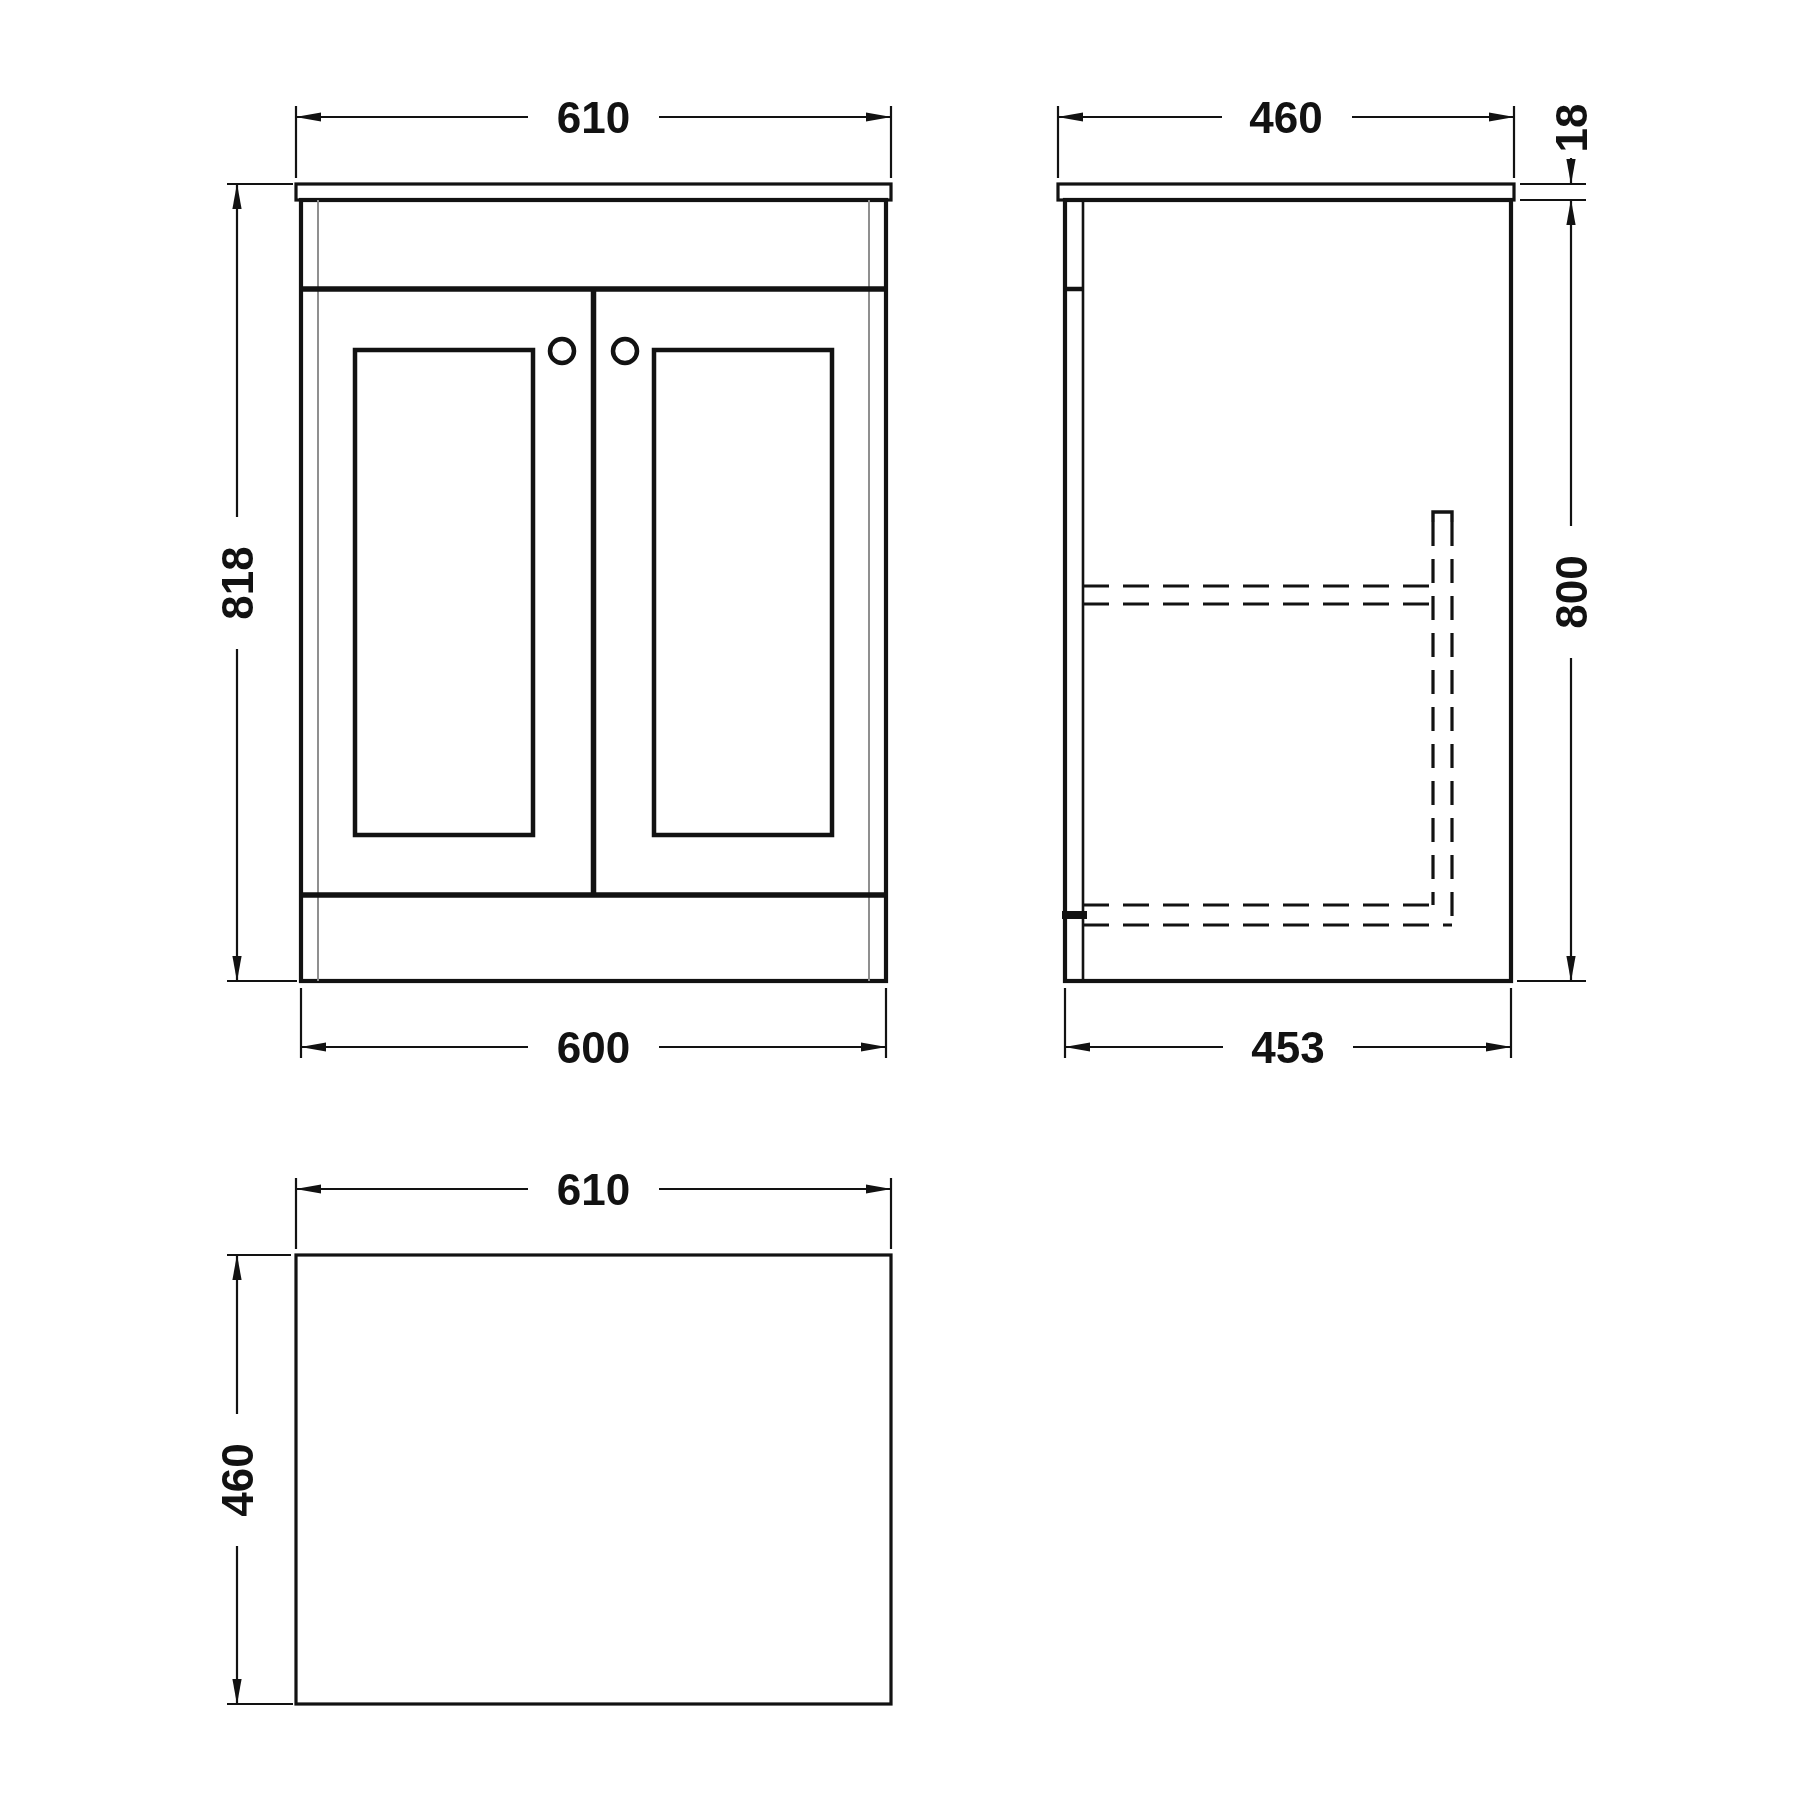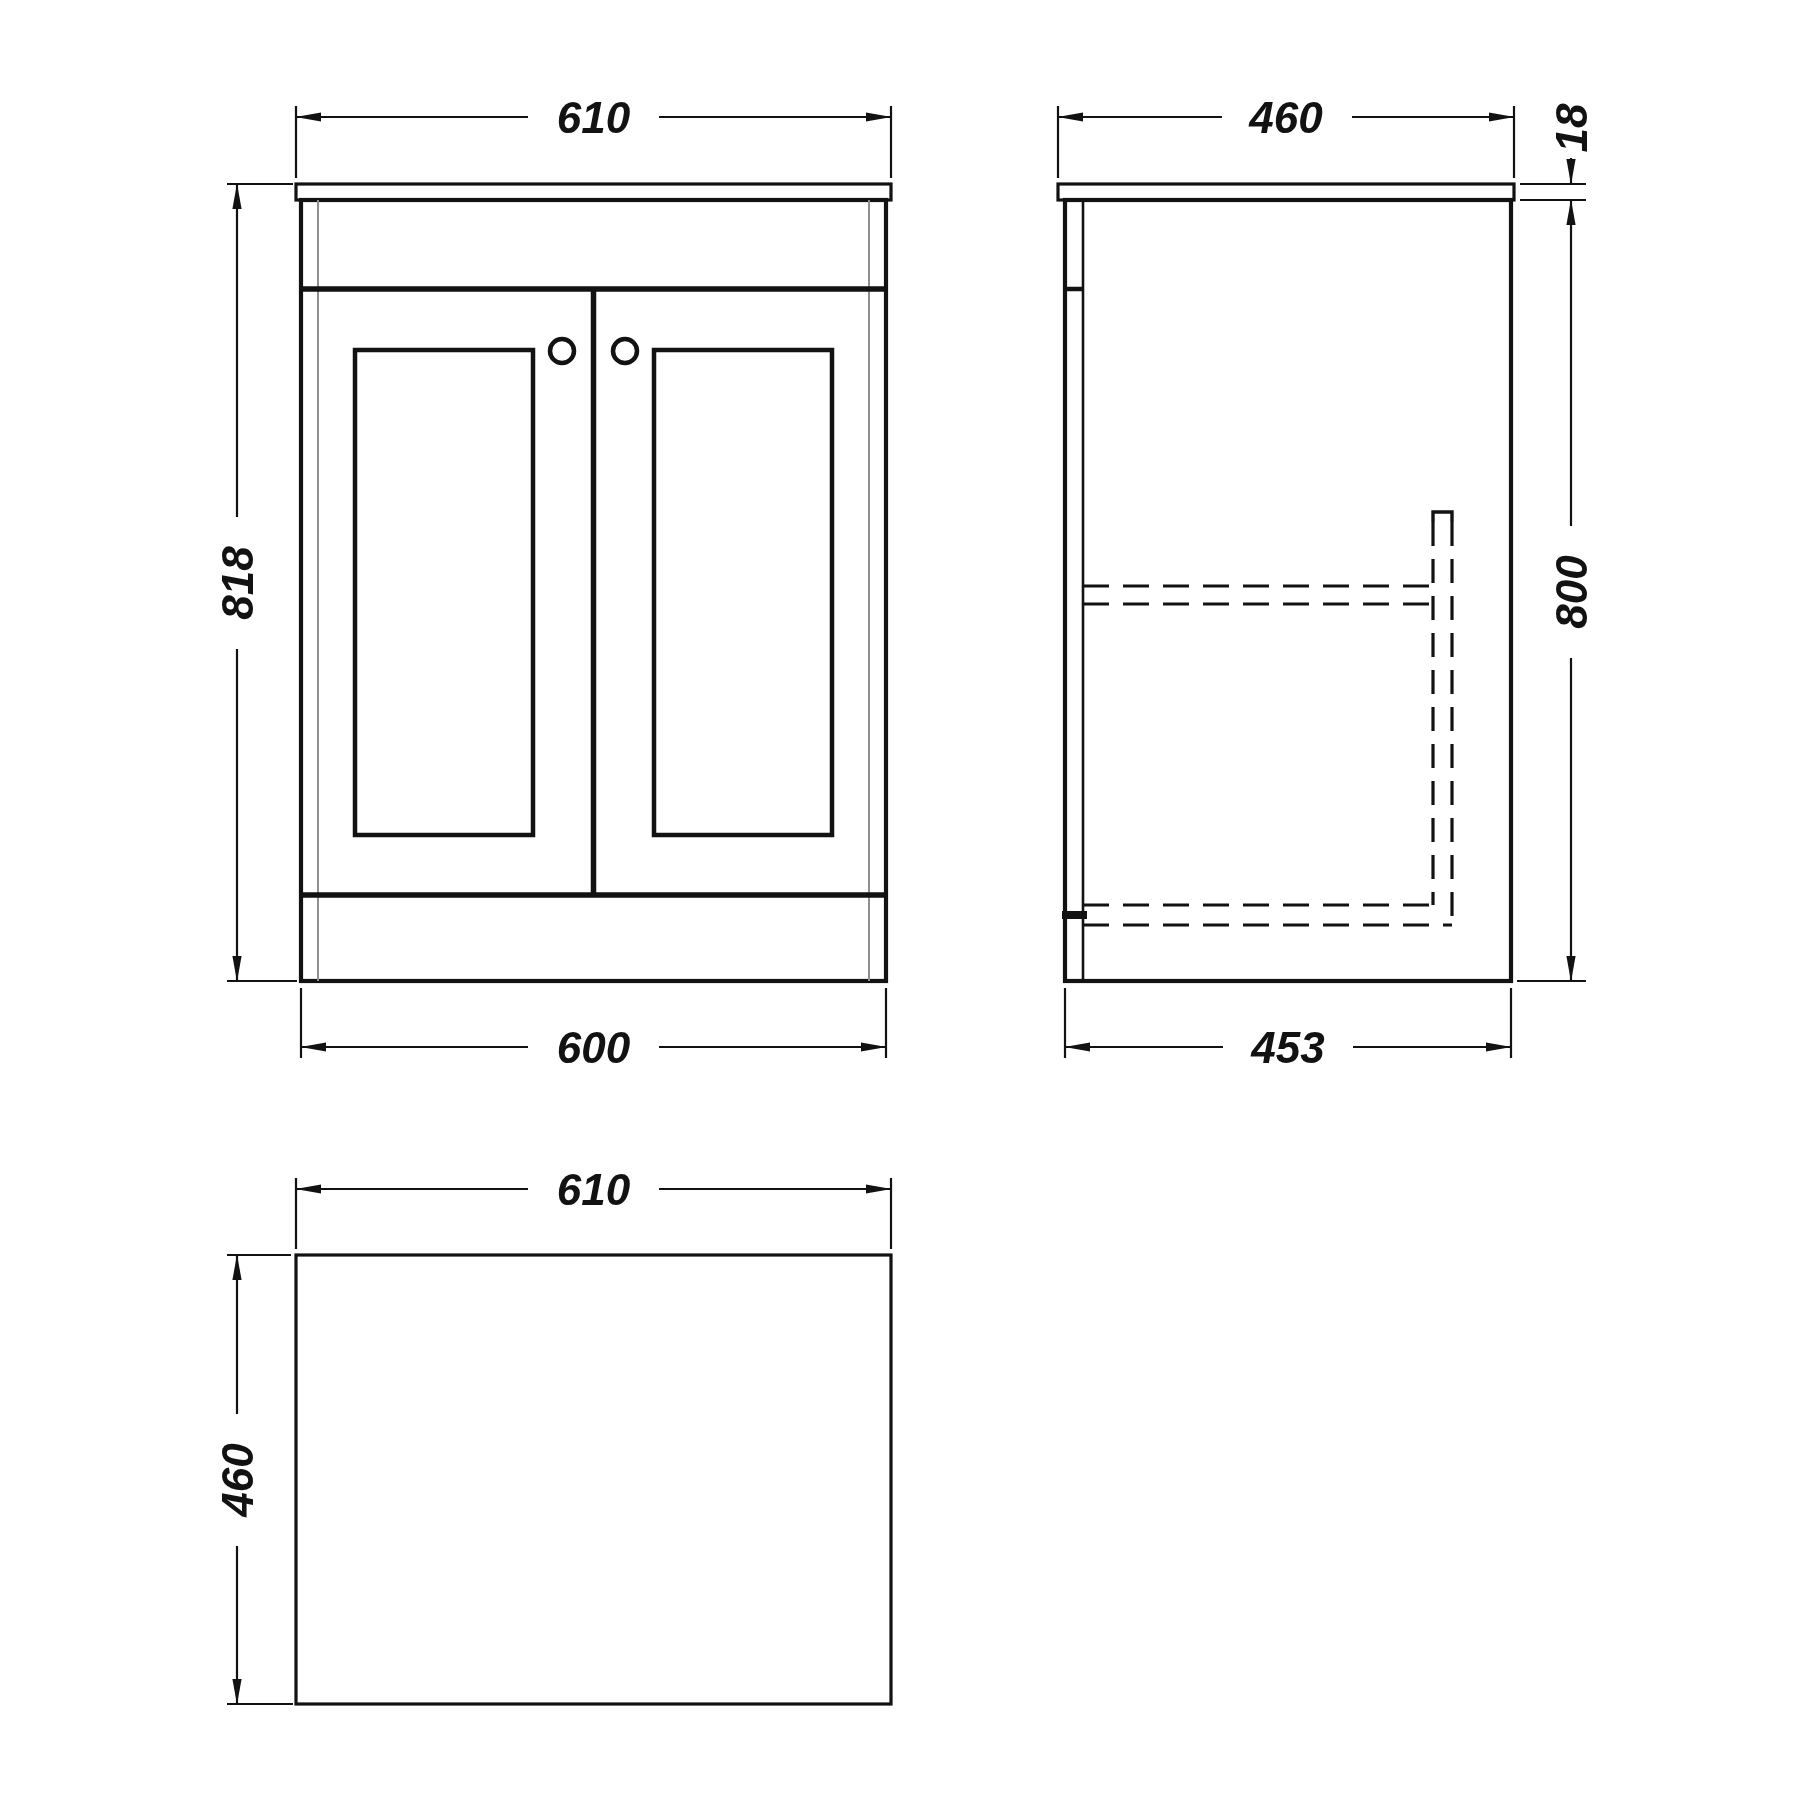--- a/index.html
+++ b/index.html
@@ -7,7 +7,6 @@
     width: 1800px; height: 1800px; background: #ffffff;
     position: relative; overflow: hidden;
     font-family: "Liberation Sans", sans-serif;
-    font-style: italic;
   }
   svg { display: block; }
   .outline   { fill: none; stroke: #121212; stroke-width: 3.2; }

